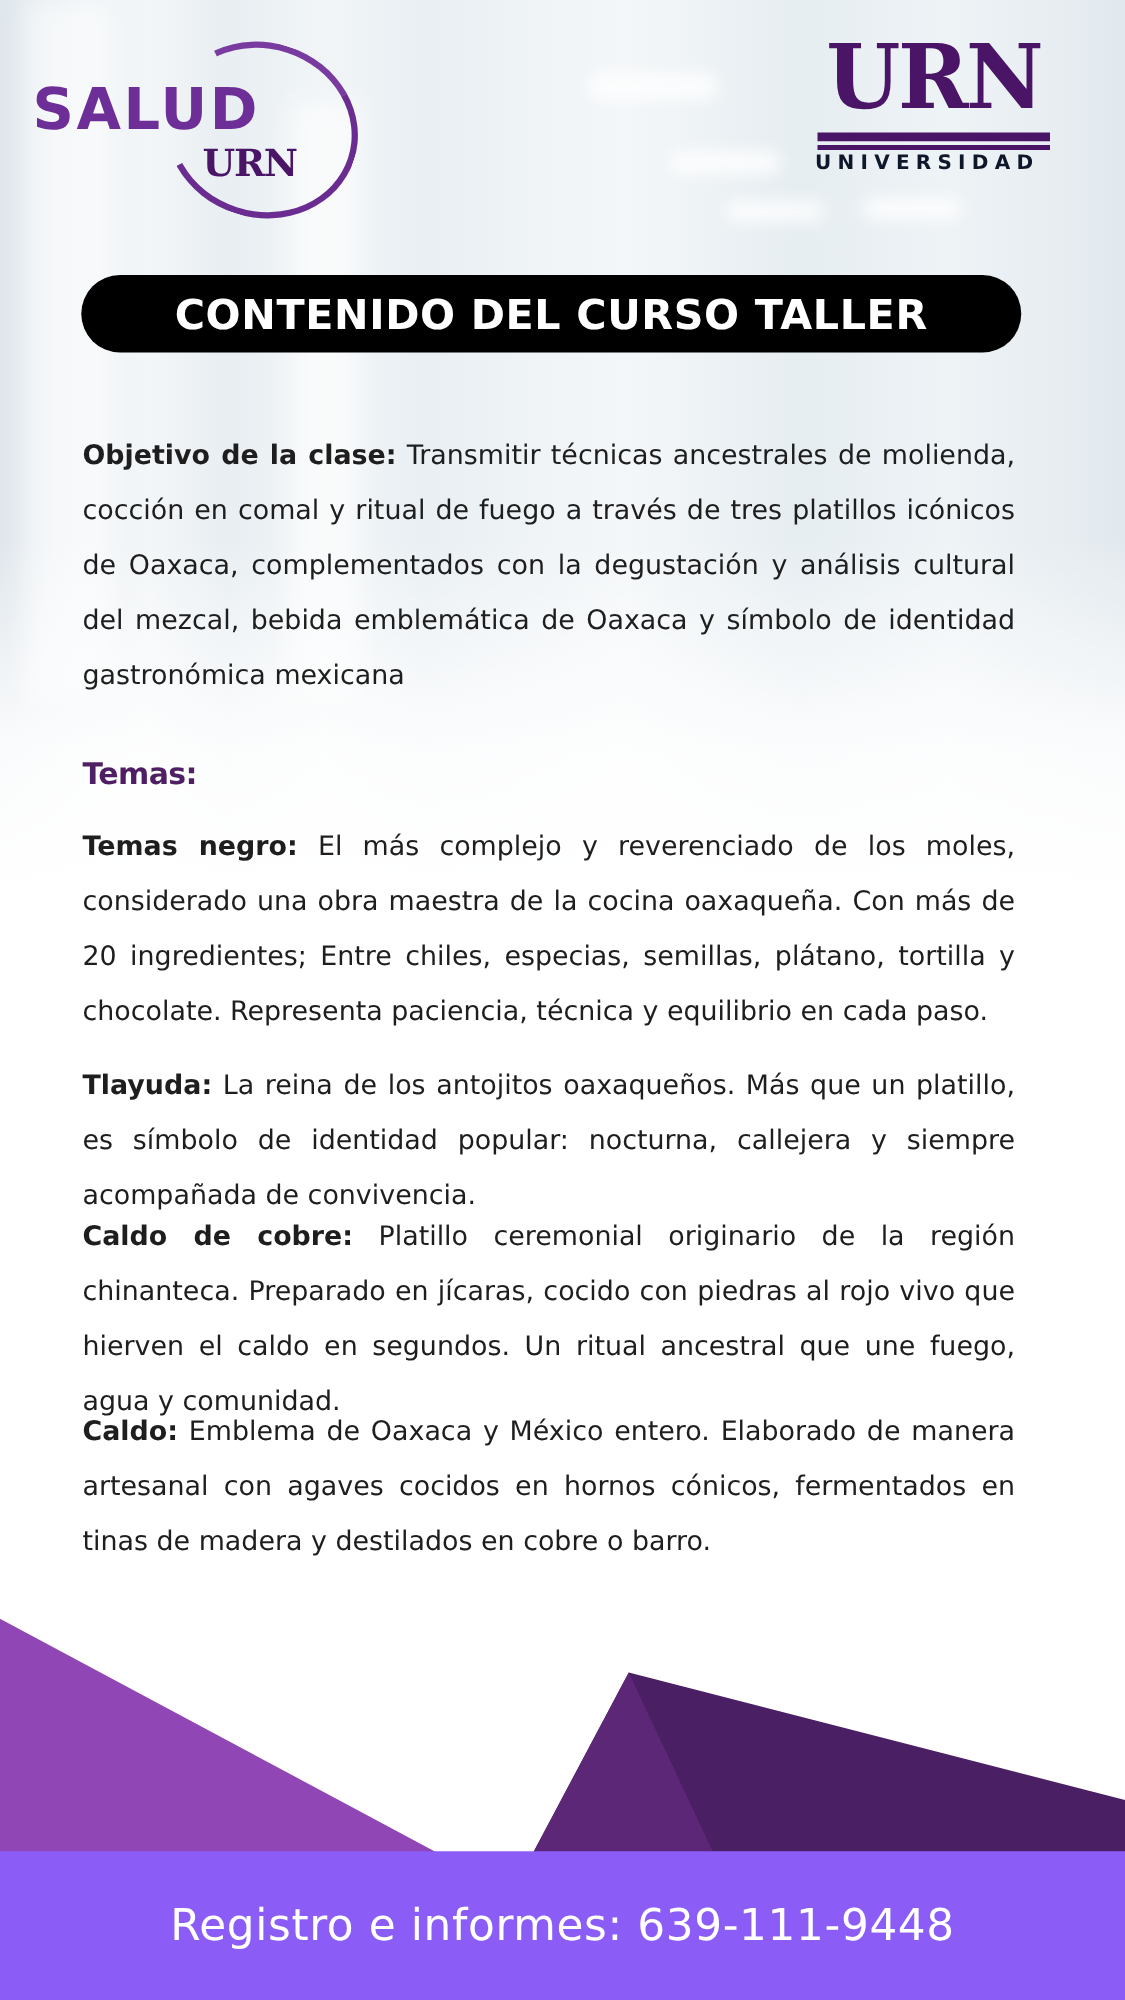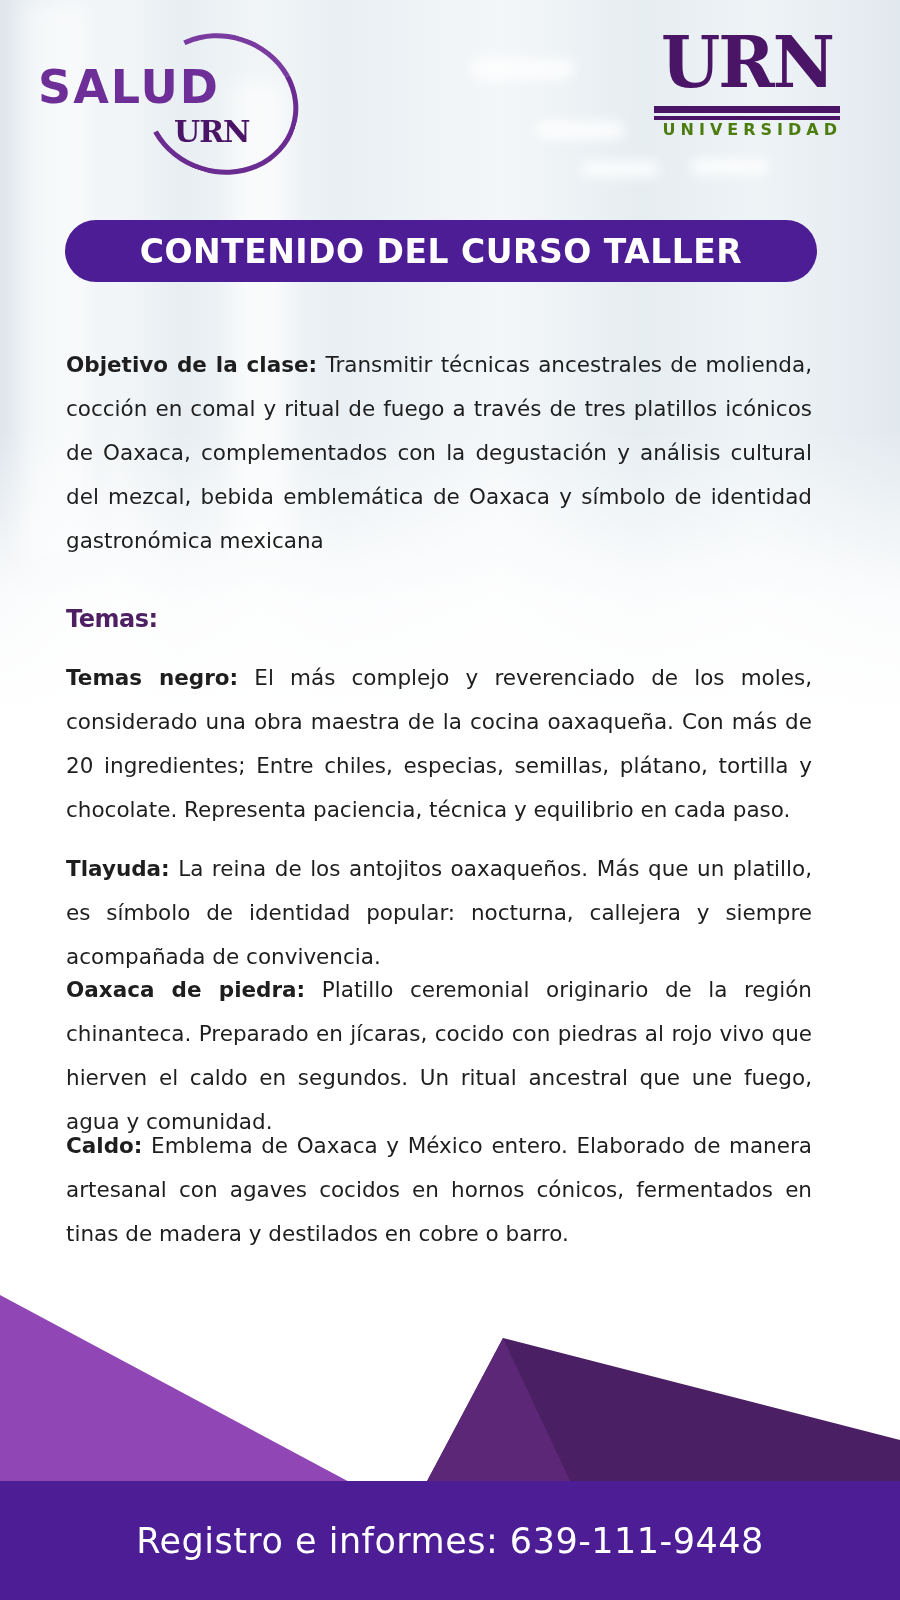--- a/index.html
+++ b/index.html
@@ -27,7 +27,7 @@
 
     
     .logo-salud {
-      position: absolute; left: 34px; top: 22px; width: 250px; height: 135px;
+      position: absolute; left: 22px; top: 22px; width: 250px; height: 135px;
     }
     .logo-salud .ring {
       position: absolute; left: 110px; top: 12px; width: 155px; height: 140px;

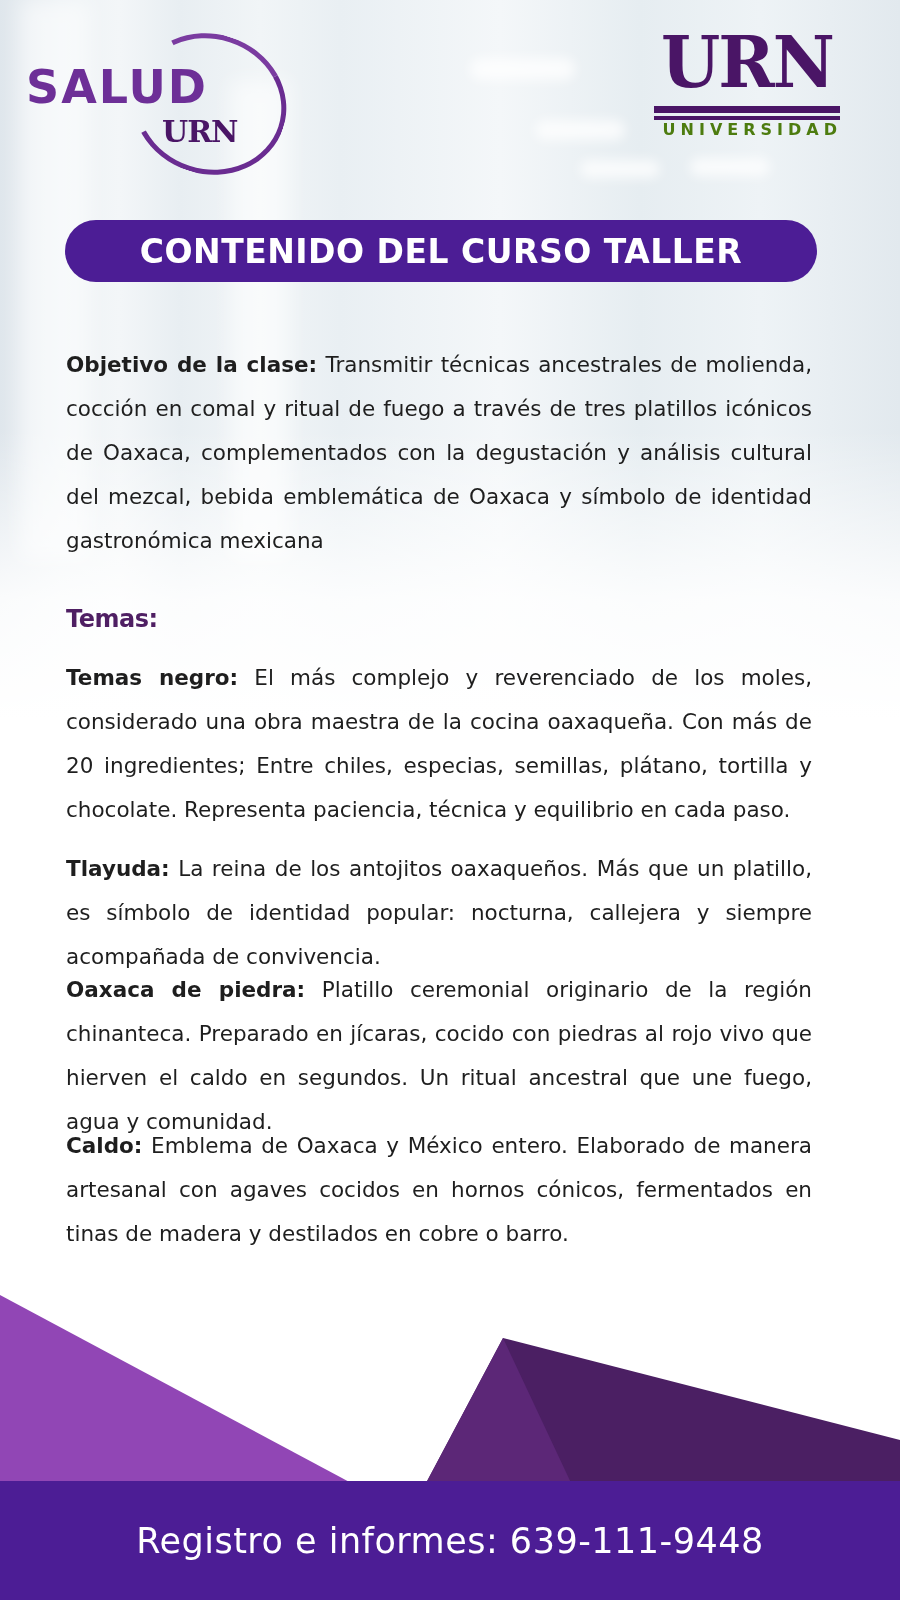--- a/index.html
+++ b/index.html
@@ -57,9 +57,9 @@
     .logo-urn .bar1 { position: absolute; left: 2px; top: 76px; width: 186px; height: 7px; background: #4a1566; }
     .logo-urn .bar2 { position: absolute; left: 2px; top: 86px; width: 186px; height: 4px; background: #4a1566; }
     .logo-urn .uni {
-      position: absolute; left: 0; top: 90px; width: 190px; text-align: right;
+      position: absolute; left: 0; top: 90px; width: 190px; text-align: left;
       font-family: "DejaVu Sans", sans-serif; font-weight: bold; font-size: 16px;
-      letter-spacing: 5px; color: #4d7c0f;
+      letter-spacing: 5px; color: #0f172a;
     }
 
     

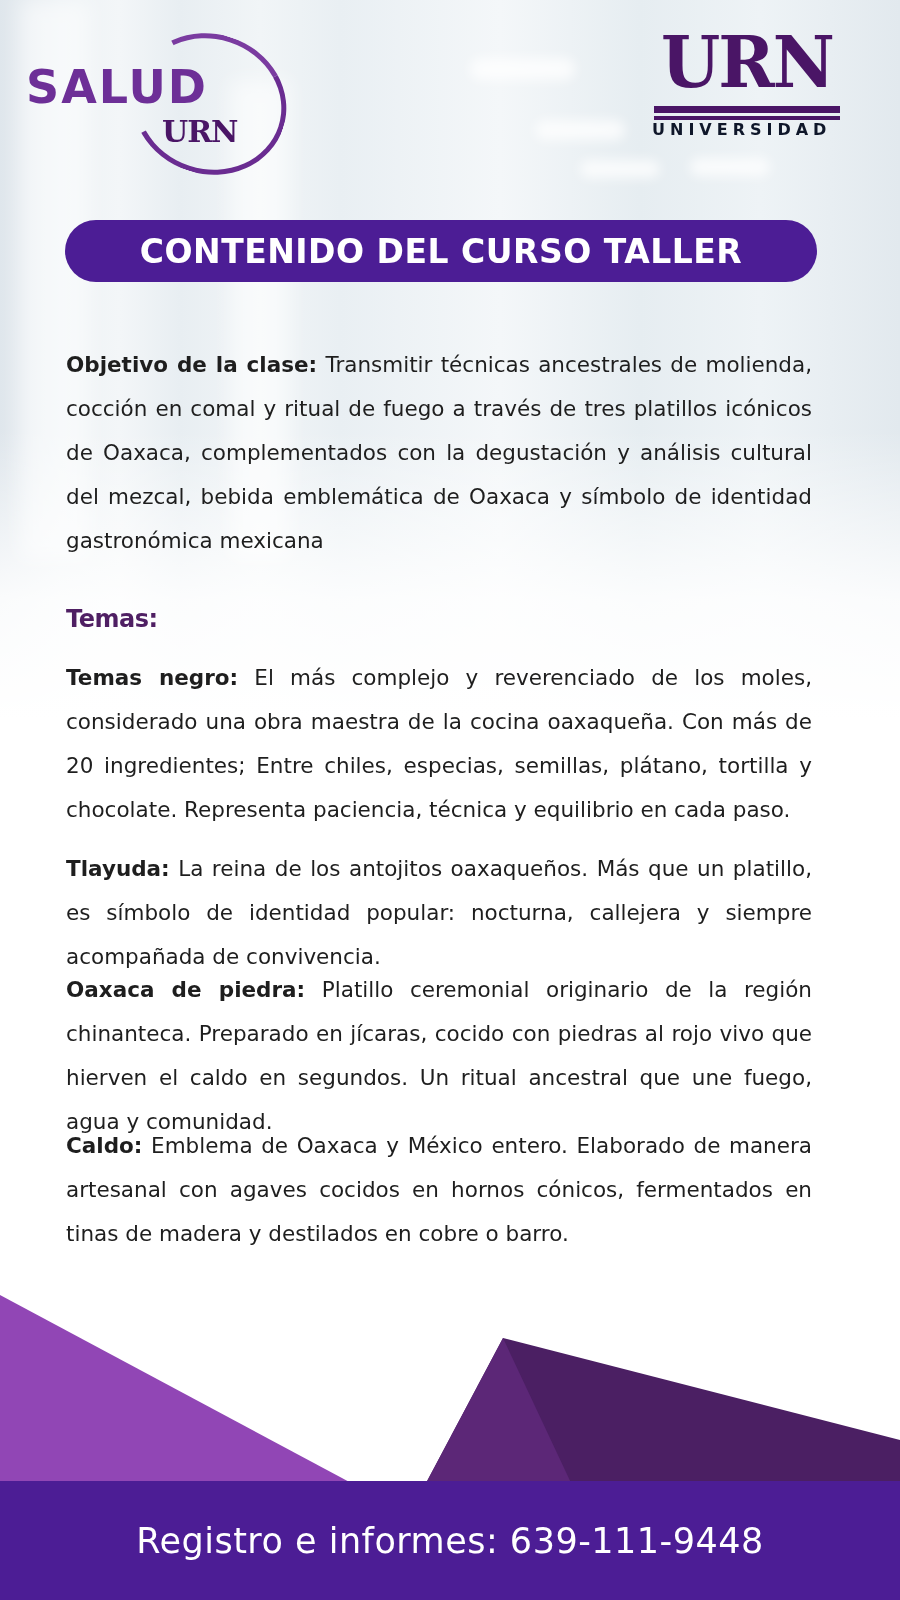--- a/index.html
+++ b/index.html
@@ -65,7 +65,7 @@
     
     .title-pill {
       position: absolute; left: 65px; top: 220px; width: 752px; height: 62px;
-      background: #4c1d95; border-radius: 31px;
+      background: #000000; border-radius: 31px;
       display: flex; align-items: center; justify-content: center;
     }
     .title-pill span {

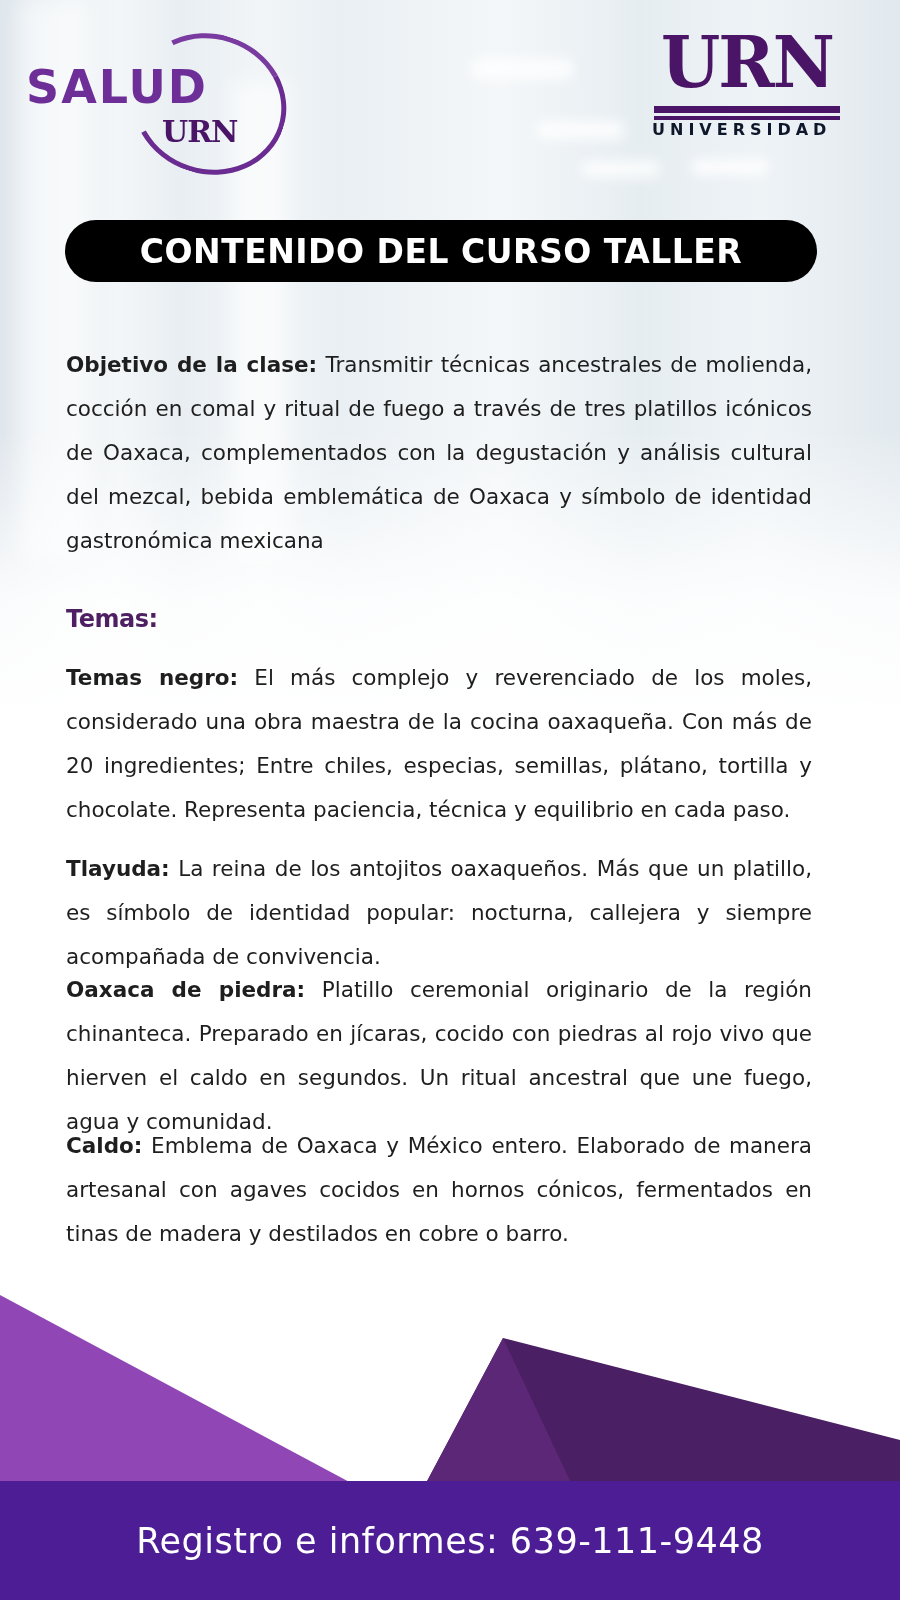--- a/index.html
+++ b/index.html
@@ -146,7 +146,7 @@
   <b>Tlayuda:</b><span> La reina de los antojitos oaxaqueños. Más que un platillo, es símbolo de identidad popular: nocturna, callejera y siempre acompañada de convivencia.</span>
 </p>
 <p class="content topic-3">
-  <b>Oaxaca de piedra:</b><span> Platillo ceremonial originario de la región chinanteca. Preparado en jícaras, cocido con piedras al rojo vivo que hierven el caldo en segundos. Un ritual ancestral que une fuego, agua y comunidad.</span>
+  <b>Caldo de cobre:</b><span> Platillo ceremonial originario de la región chinanteca. Preparado en jícaras, cocido con piedras al rojo vivo que hierven el caldo en segundos. Un ritual ancestral que une fuego, agua y comunidad.</span>
 </p>
 <p class="content topic-4">
   <b>Caldo:</b><span> Emblema de Oaxaca y México entero. Elaborado de manera artesanal con agaves cocidos en hornos cónicos, fermentados en tinas de madera y destilados en cobre o barro.</span>

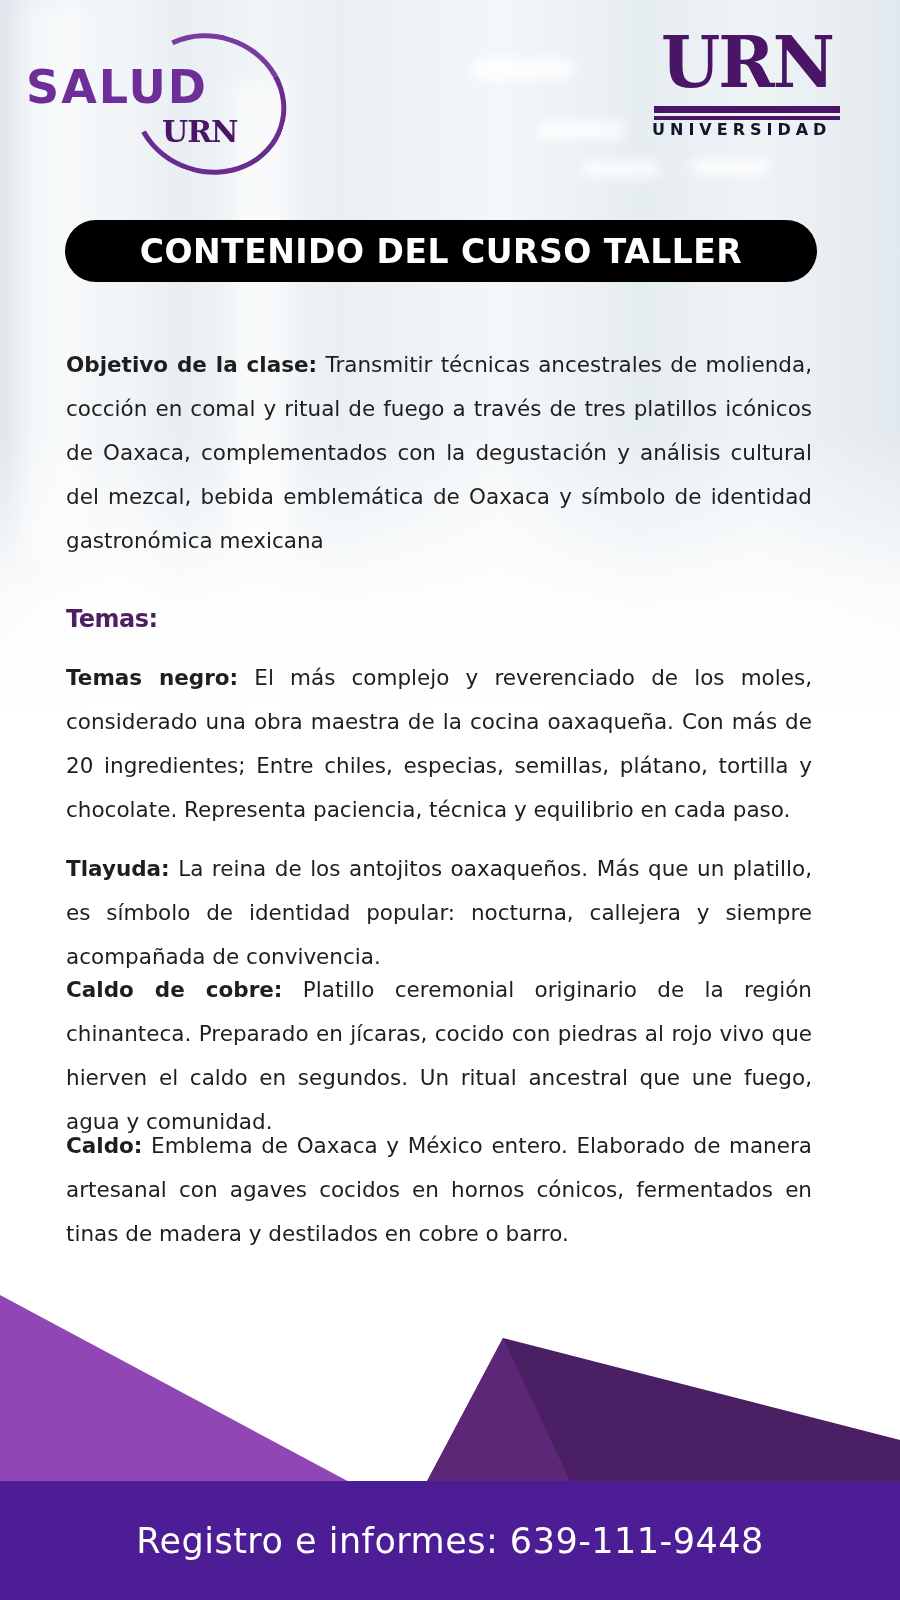--- a/index.html
+++ b/index.html
@@ -97,7 +97,7 @@
     
     .footer {
       position: absolute; left: 0; top: 1481px; width: 900px; height: 119px;
-      background: #4c1d95;
+      background: #8b5cf6;
       display: flex; align-items: center; justify-content: center;
     }
     .footer span {

